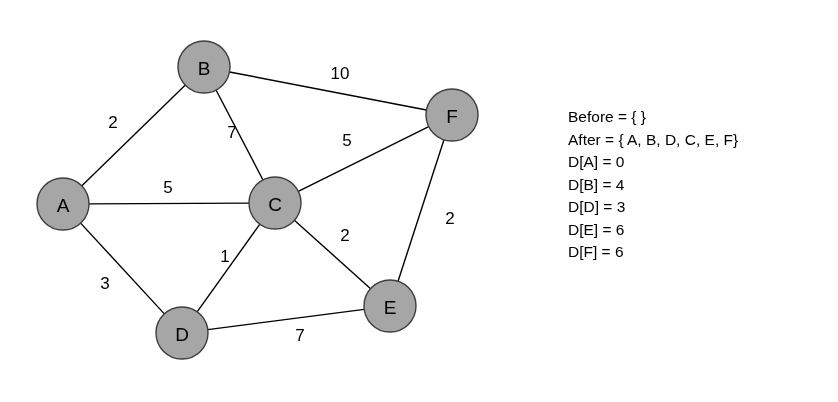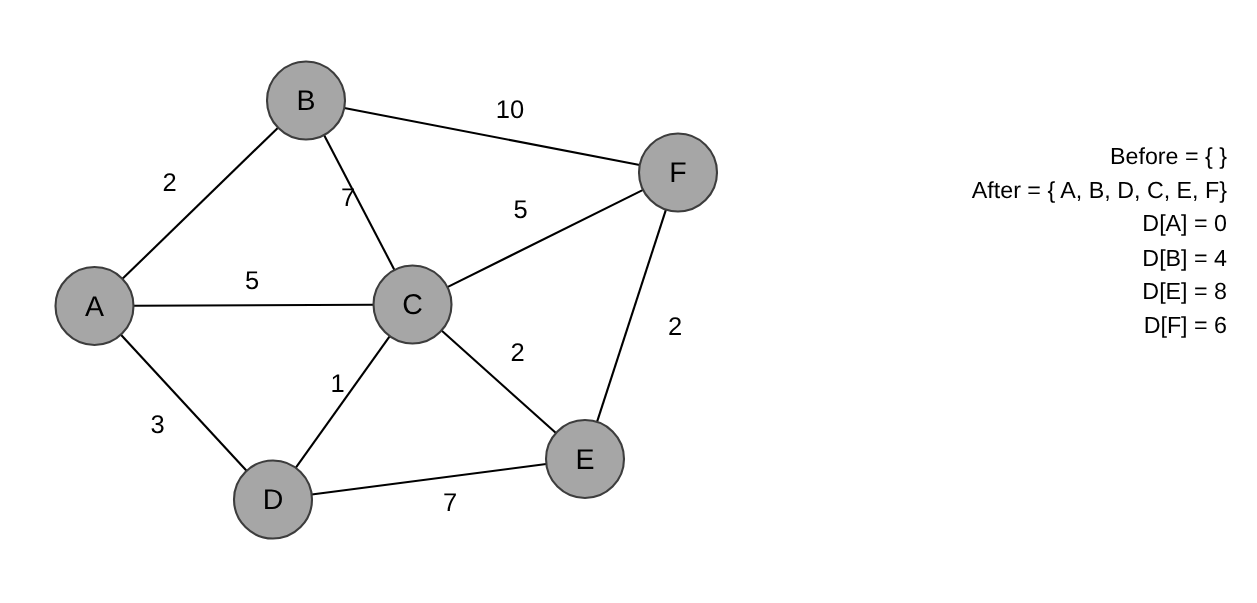--- a/index.html
+++ b/index.html
@@ -55,14 +55,13 @@
   #info-panel {
     position: absolute;
     left: 568px;
-    top: 94px;
+    top: 106px;
     width: 250px;
     font-family: "Liberation Sans", sans-serif;
     font-size: 15.5px;
     color: #000000;
     line-height: 22.5px;
     white-space: pre;
-    text-align: right;
   }
   #info-panel .info-line {
     display: block;

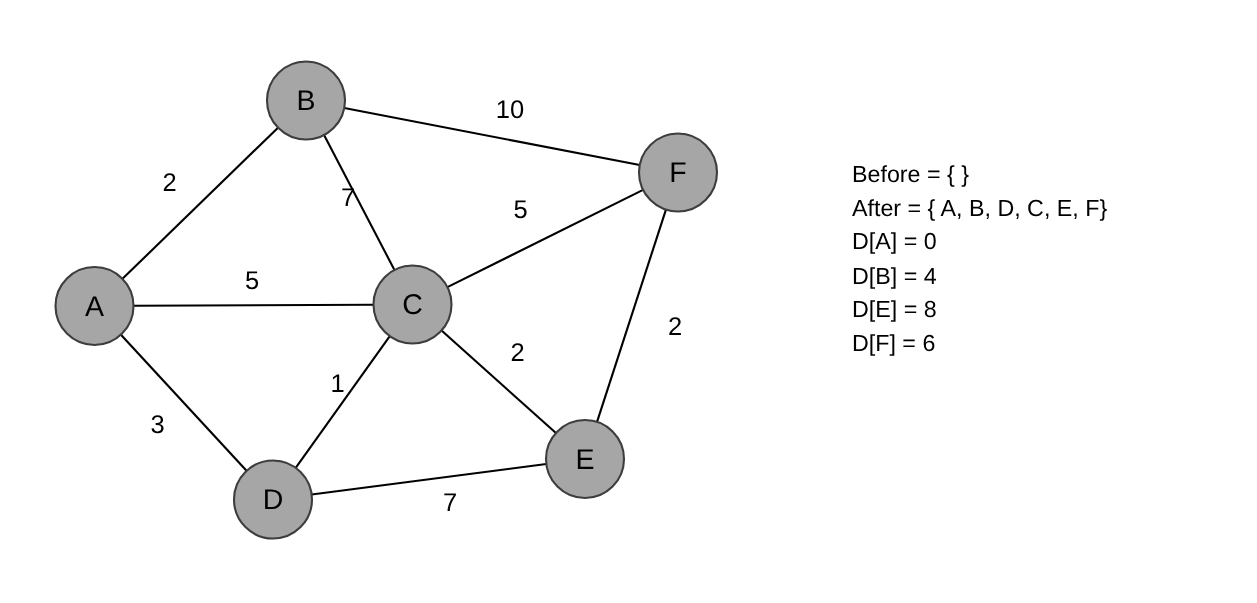--- a/index.html
+++ b/index.html
@@ -125,7 +125,7 @@
       </g>
   </svg>
 
-  <div id="info-panel"><span class="info-line">Before = { }</span><span class="info-line">After = { A, B, D, C, E, F}</span><span class="info-line">D[A] = 0</span><span class="info-line">D[B] = 4</span><span class="info-line">D[E] = 8</span><span class="info-line">D[F] = 6</span></div>
+  <div id="info-panel"><span class="info-line">Before = { }</span><span class="info-line">After = { A, B, D, C, E, F}</span><span class="info-line">D[A] = 0</span><span class="info-line">D[B] = 4</span><span class="info-line">D[D] = 3</span><span class="info-line">D[E] = 8</span><span class="info-line">D[F] = 6</span></div>
 </div>
 
 </body></html>

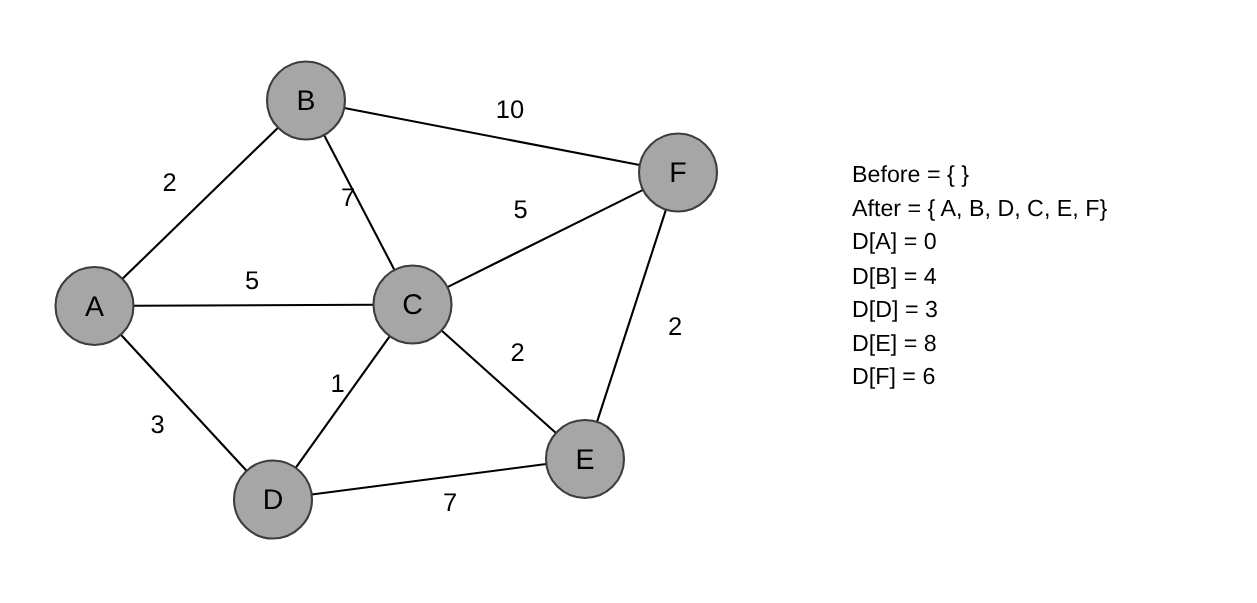--- a/index.html
+++ b/index.html
@@ -125,7 +125,7 @@
       </g>
   </svg>
 
-  <div id="info-panel"><span class="info-line">Before = { }</span><span class="info-line">After = { A, B, D, C, E, F}</span><span class="info-line">D[A] = 0</span><span class="info-line">D[B] = 4</span><span class="info-line">D[D] = 3</span><span class="info-line">D[E] = 8</span><span class="info-line">D[F] = 6</span></div>
+  <div id="info-panel"><span class="info-line">Before = { }</span><span class="info-line">After = { A, B, D, C, E, F}</span><span class="info-line">D[A] = 0</span><span class="info-line">D[B] = 4</span><span class="info-line">D[D] = 3</span><span class="info-line">D[E] = 6</span><span class="info-line">D[F] = 6</span></div>
 </div>
 
 </body></html>

